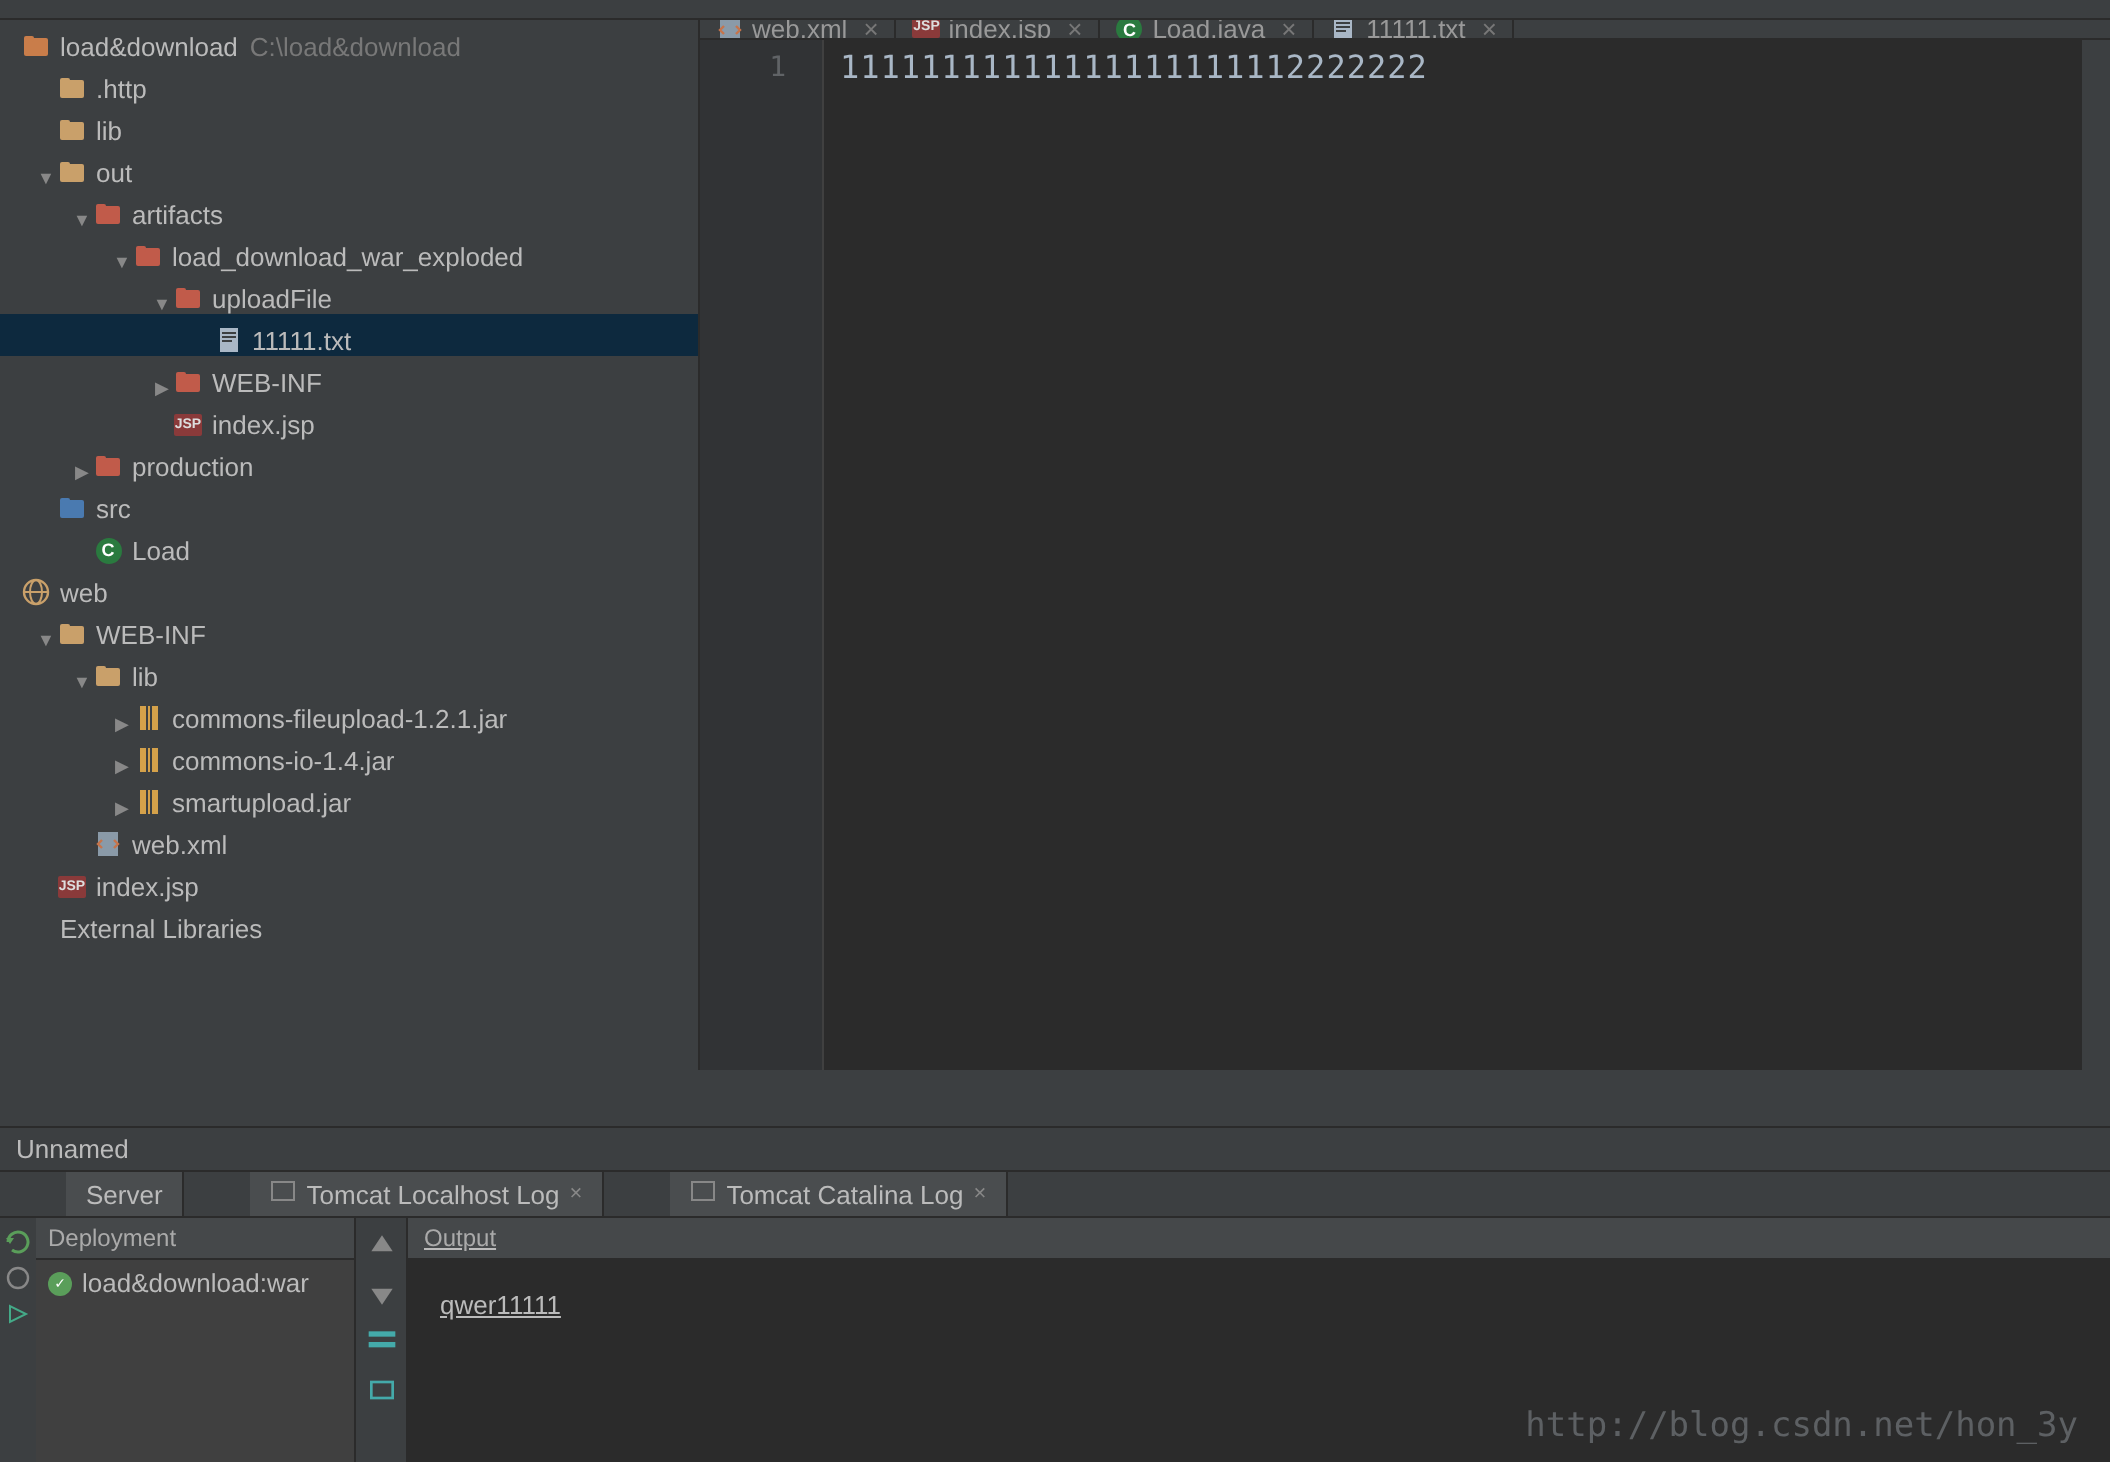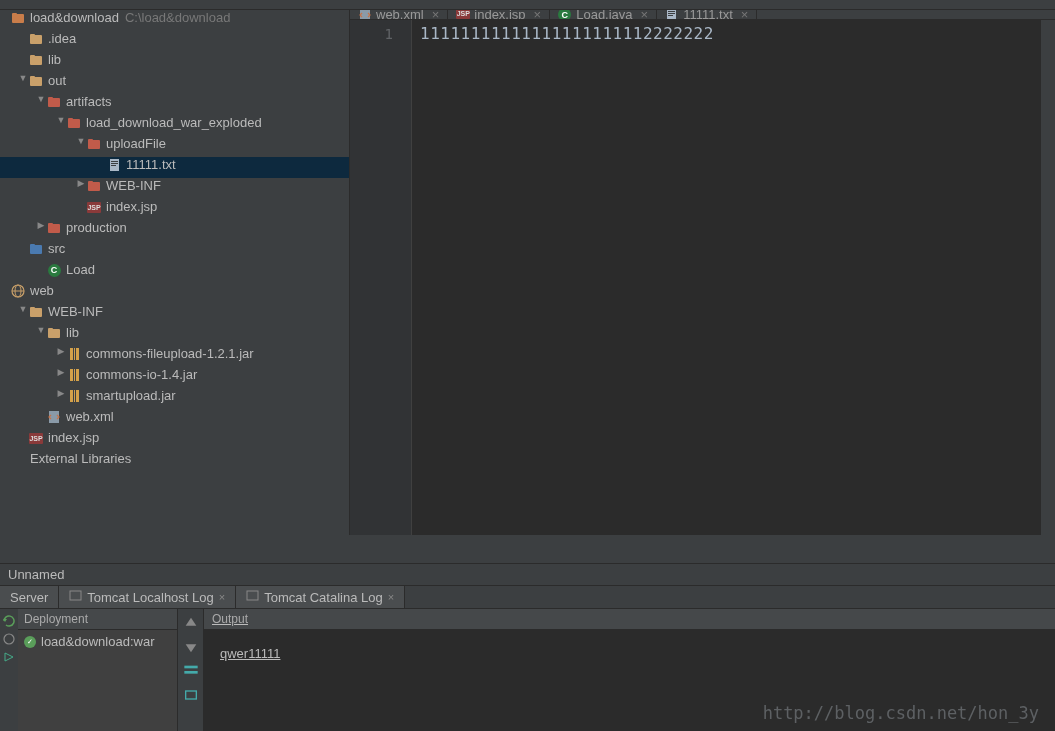--- a/index.html
+++ b/index.html
@@ -11,7 +11,7 @@
 
 .sidebar { width: 350px; background: #3c3f41; border-right: 1px solid #2b2b2b; overflow: auto; }
 .tree { padding-top: 0; }
-.tree-row { display: flex; align-items: flex-start; height: 21px; padding-left: 0; cursor: pointer; white-space: nowrap; }
+.tree-row { display: flex; align-items: flex-end; height: 21px; padding-left: 0; cursor: pointer; white-space: nowrap; }
 .tree-row.selected { background: #0d293e; }
 .tree-row .arrow { width: 10px; height: 10px; display: inline-flex; align-items: center; justify-content: center; color: #888; font-size: 9px; }
 .tree-row .icon { width: 16px; height: 16px; display: inline-flex; align-items: center; justify-content: center; margin-right: 4px; }

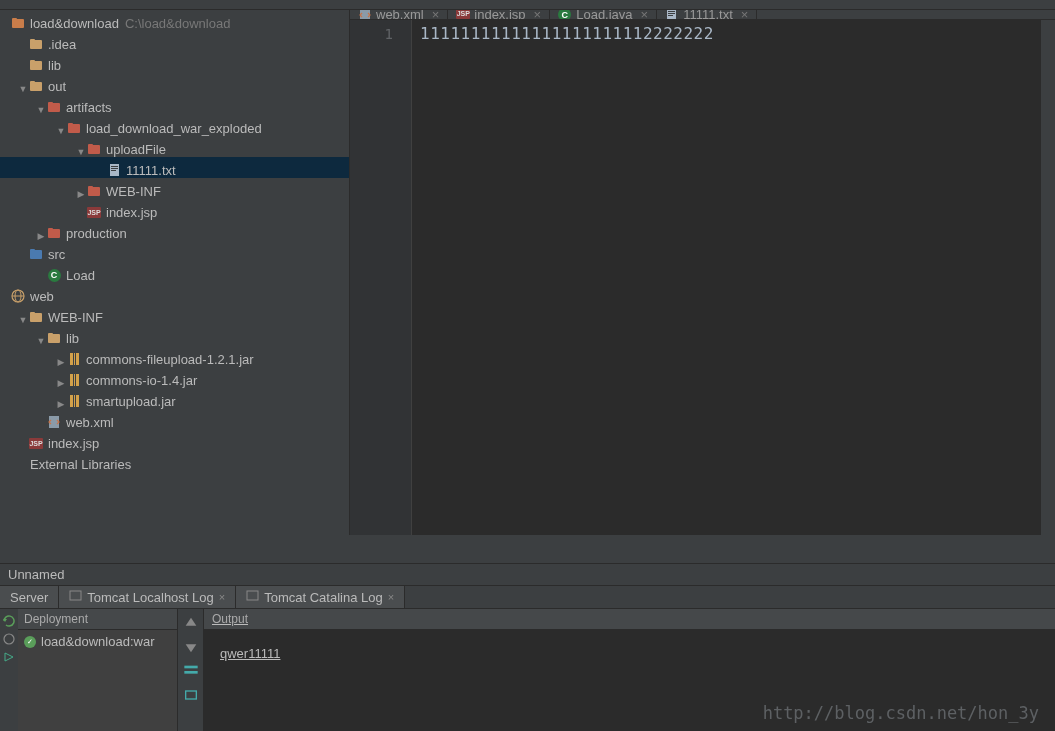--- a/index.html
+++ b/index.html
@@ -85,7 +85,7 @@
               <rect x="1" y="2" width="5" height="3" rx="1" fill="#c9a06a"></rect>
             </svg>
           </span>
-          <span class="label">.idea</span>
+          <span class="label">.http</span>
         </div>
         <div class="tree-row indent-1">
           <span class="arrow"></span>

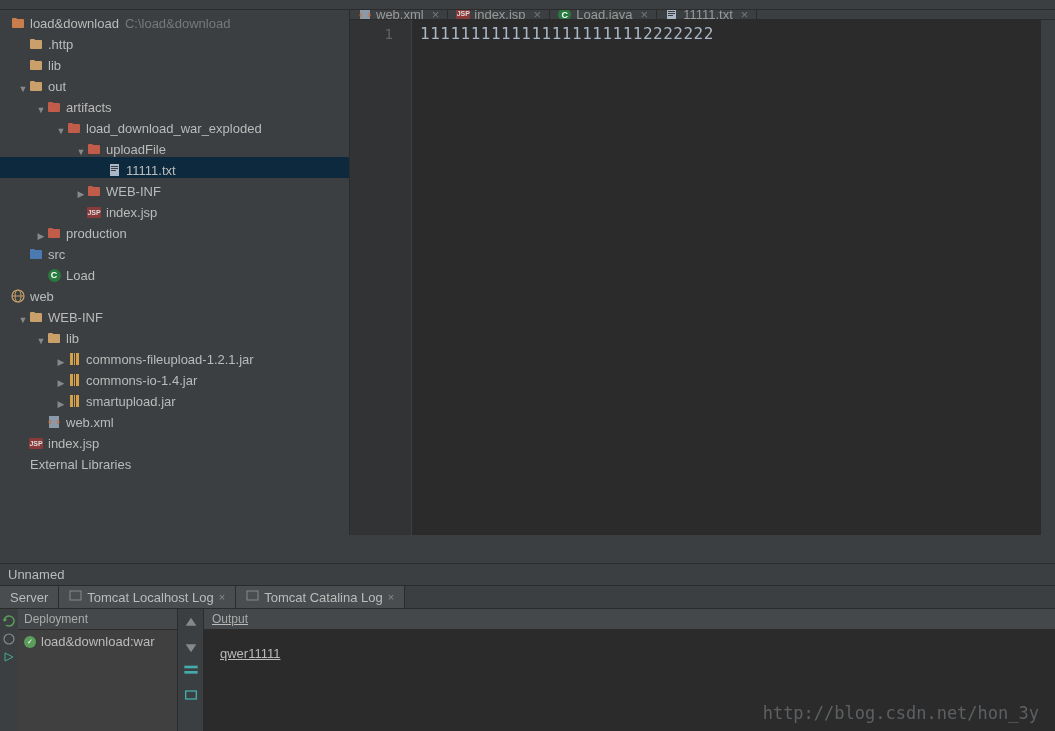--- a/index.html
+++ b/index.html
@@ -39,7 +39,7 @@
 
 .run-header { background: #3c3f41; border-top: 1px solid #2b2b2b; padding: 3px 8px; color: #bbb; font-size: 12px; margin-top: 28px; }
 .console-tabs { display: flex; background: #3c3f41; border-top: 1px solid #2b2b2b; border-bottom: 1px solid #2b2b2b; height: 24px; }
-.console-tab { display: flex; align-items: center; gap: 5px; padding: 0 10px; color: #bbb; background: #4a4d4f; border-right: 1px solid #2b2b2b; }
+.console-tab { display: flex; align-items: center; gap: 5px; padding: 0 10px; color: #bbb; background: #4a4d4f; border-right: 1px solid #2b2b2b; margin-left: 33px; }
 .console-tab .tab-x { color: #888; font-size: 11px; }
 
 .console-body { display: flex; height: 122px; background: #2b2b2b; }

